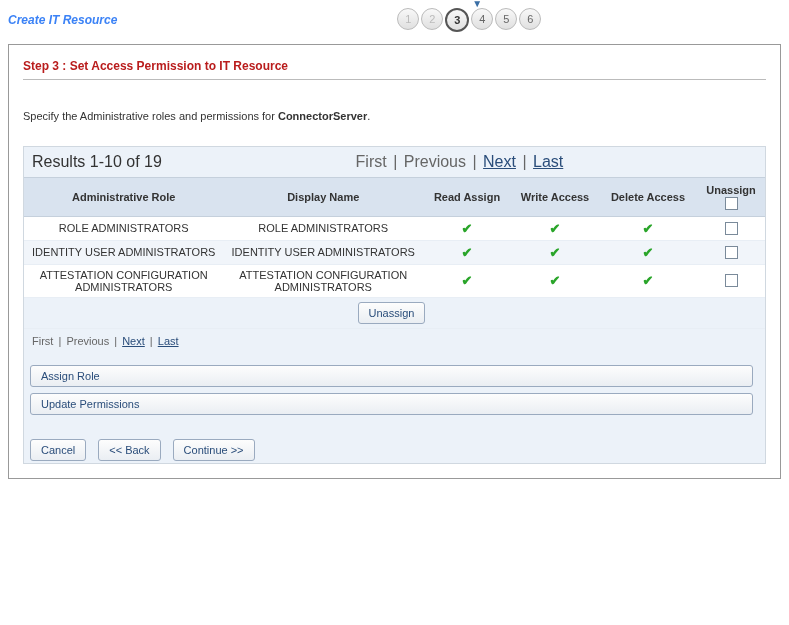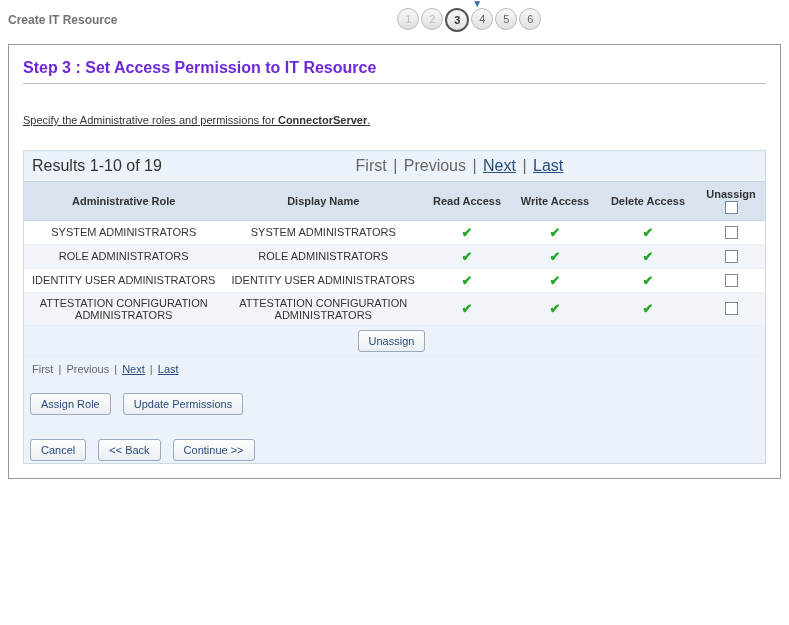--- a/index.html
+++ b/index.html
@@ -18,8 +18,9 @@
   .header-title {
     font-weight: bold;
     font-size: 12px;
-    color: #737373;
+    color: #3b82f6;
     flex: 0 0 auto;
+    font-style: italic;
   }
   .step-indicator {
     flex: 1;

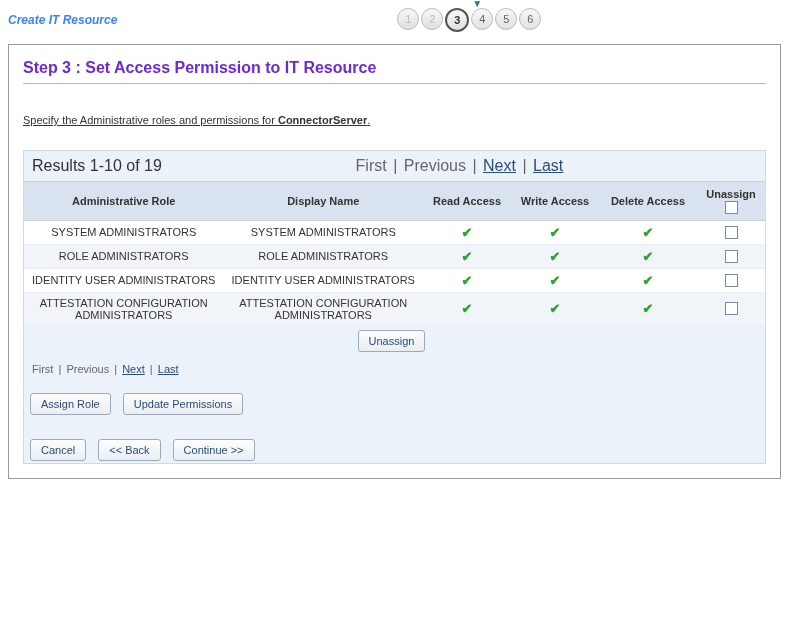--- a/index.html
+++ b/index.html
@@ -67,8 +67,8 @@
   }
   .step-title {
     font-weight: bold;
-    font-size: 16px;
-    color: #6d28d9;
+    font-size: 12px;
+    color: #b91c1c;
     margin-bottom: 0;
   }
   hr.sep {

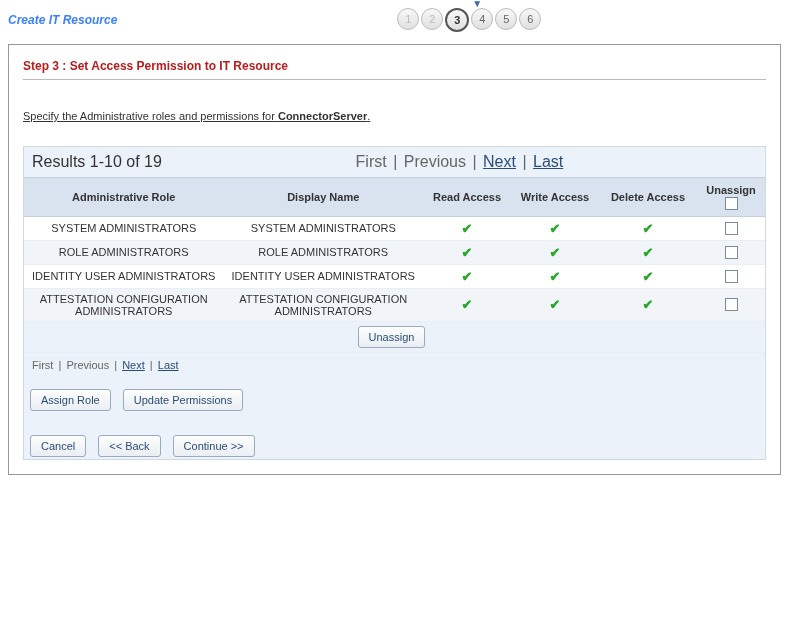--- a/index.html
+++ b/index.html
@@ -80,7 +80,6 @@
     font-size: 11px;
     color: #333;
     margin-bottom: 24px;
-    text-decoration: underline;
   }
   .instruction b {
     font-weight: bold;

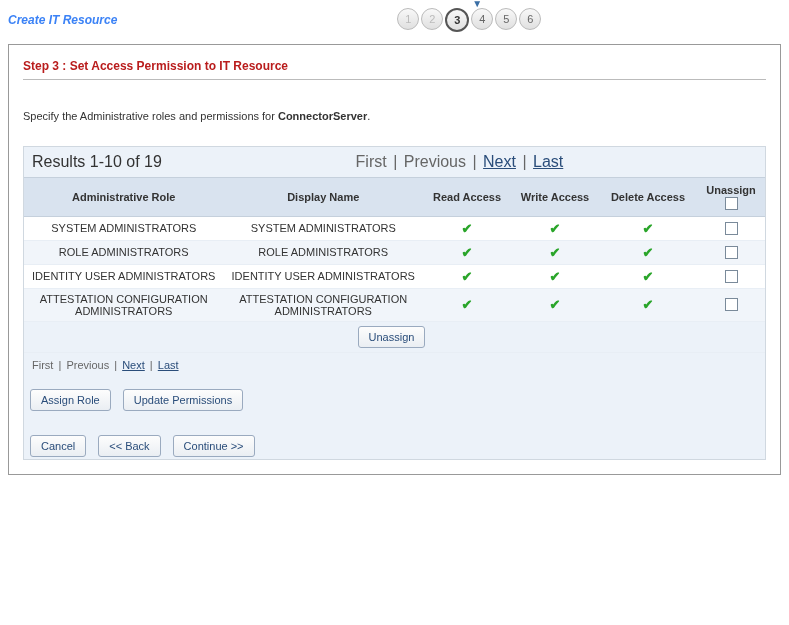--- a/index.html
+++ b/index.html
@@ -218,7 +218,7 @@
         <tr>
           <th>Administrative Role</th>
           <th>Display Name</th>
-          <th style="width:80px;">Read Access</th>
+          <th style="width:80px;">Read Assign</th>
           <th style="width:80px;">Write Access</th>
           <th style="width:90px;">Delete Access</th>
           <th style="width:60px;">

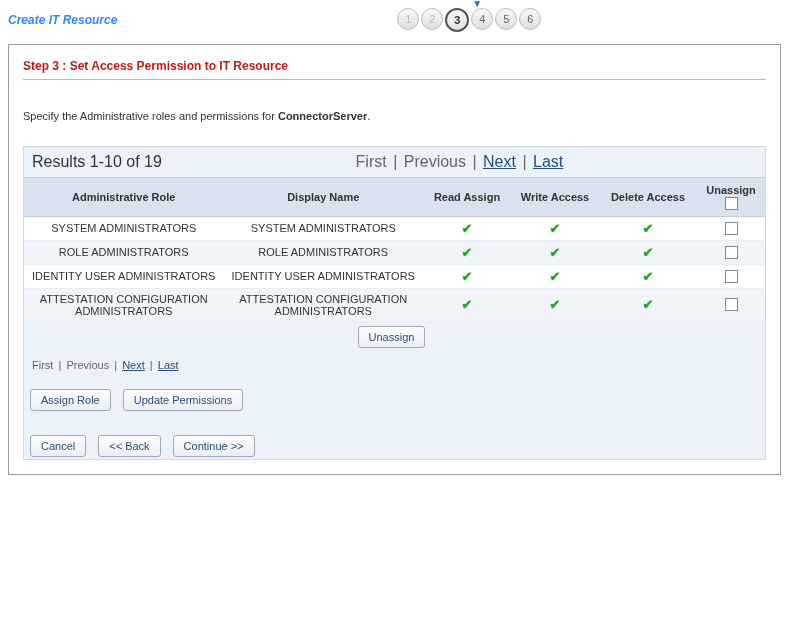--- a/index.html
+++ b/index.html
@@ -229,14 +229,6 @@
       </thead>
       <tbody id="grid-body">
           <tr>
-            <td>SYSTEM ADMINISTRATORS</td>
-            <td>SYSTEM ADMINISTRATORS</td>
-            <td><span class="check">✔</span></td>
-            <td><span class="check">✔</span></td>
-            <td><span class="check">✔</span></td>
-            <td><span class="cb"></span></td>
-          </tr>
-          <tr>
             <td>ROLE ADMINISTRATORS</td>
             <td>ROLE ADMINISTRATORS</td>
             <td><span class="check">✔</span></td>

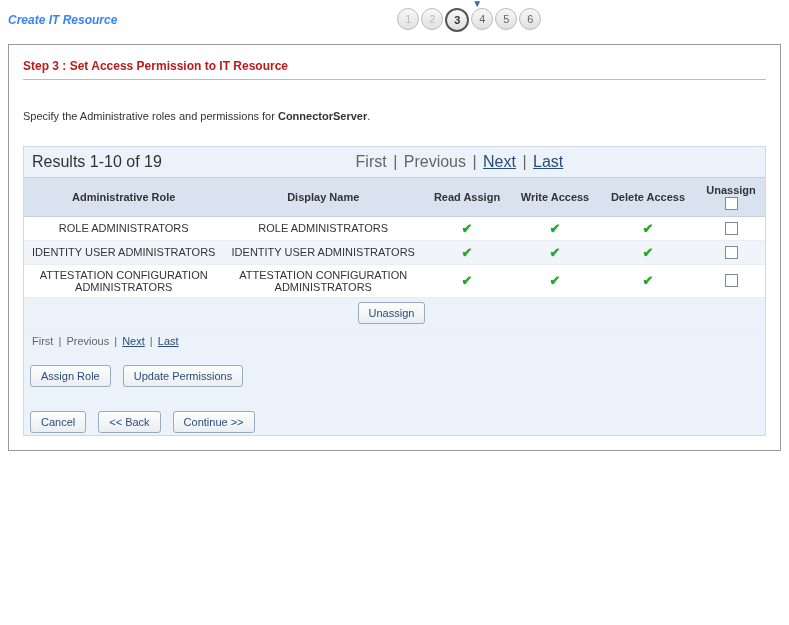--- a/index.html
+++ b/index.html
@@ -170,7 +170,7 @@
     gap: 6px;
     padding: 8px 6px 2px 6px;
   }
-  .button-row.top { margin-top: 4px; }
+  .button-row.top { margin-top: 4px; flex-direction: column; }
   .button-row.bottom { margin-top: 14px; }
 </style>
 </head>

